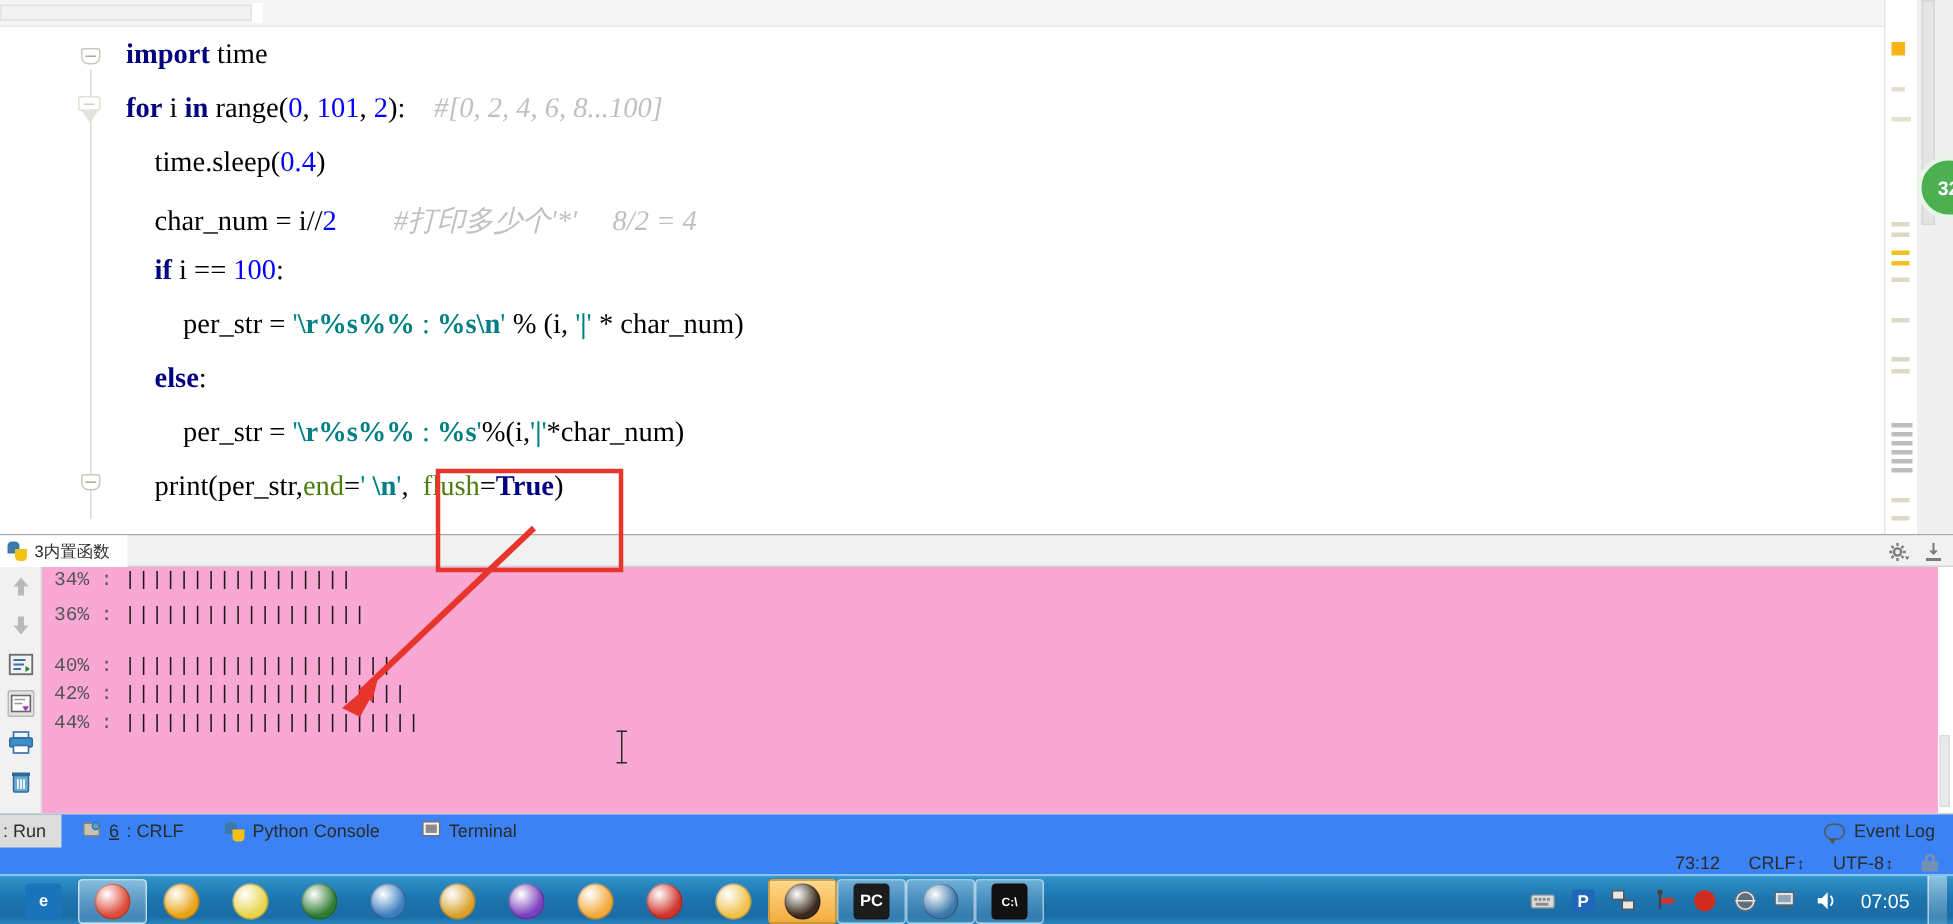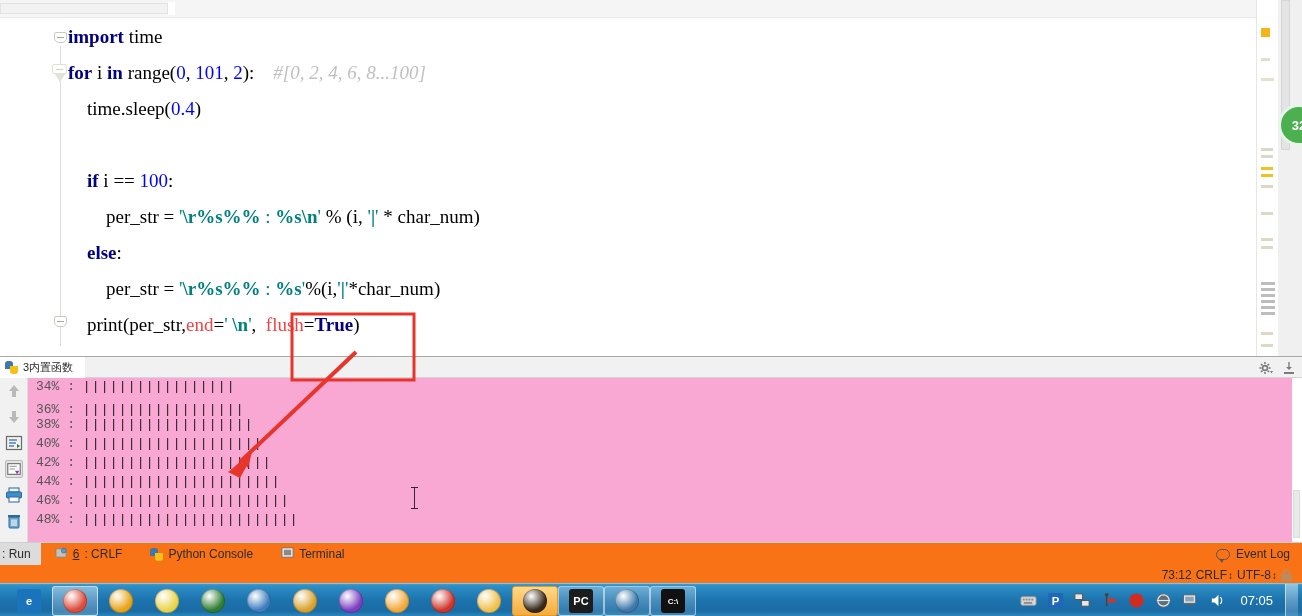--- a/index.html
+++ b/index.html
@@ -63,7 +63,7 @@
     font-family:"Liberation Serif", serif;
     font-size:19px;
   }
-  .cl { position:absolute; left:0; white-space:pre; }
+  .cl { position:absolute; left:16px; white-space:pre; }
   .kw   { color:#000080; font-weight:bold; }
   .pl   { color:#000000; }
   .num  { color:#0000ff; }

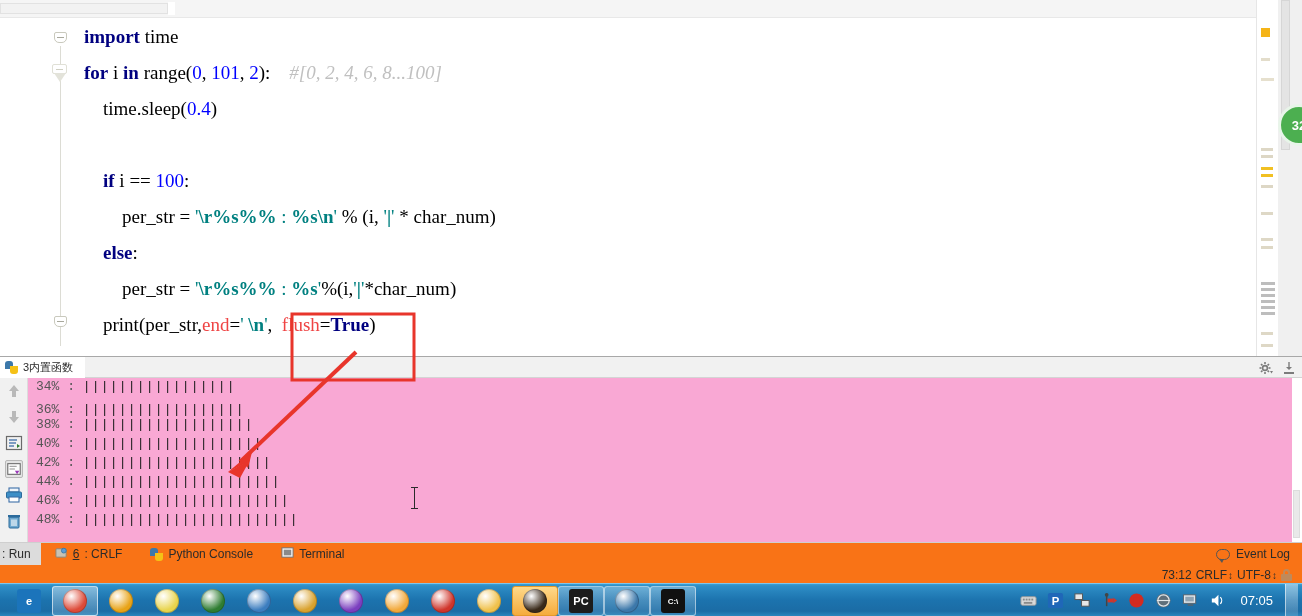--- a/index.html
+++ b/index.html
@@ -281,6 +281,7 @@
       <div class="cl" style="top: 8px;"><span class="kw">import</span><span class="pl"> time</span></div>
       <div class="cl" style="top: 44px;"><span class="kw">for</span><span class="pl"> i </span><span class="kw">in</span><span class="pl"> range</span><span class="pl">(</span><span class="num">0</span><span class="pl">, </span><span class="num">101</span><span class="pl">, </span><span class="num">2</span><span class="pl">):</span><span class="pl">    </span><span class="cm">#[0, 2, 4, 6, 8...100]</span></div>
       <div class="cl" style="top: 80px;"><span class="pl">    time.sleep(</span><span class="num">0.4</span><span class="pl">)</span></div>
+      <div class="cl" style="top: 116px;"><span class="pl">    char_num = i//</span><span class="num">2</span><span class="pl">        </span><span class="cm">#打印多少个'*'     8/2 = 4</span></div>
       <div class="cl" style="top: 152px;"><span class="pl">    </span><span class="kw">if</span><span class="pl"> i == </span><span class="num">100</span><span class="pl">:</span></div>
       <div class="cl" style="top: 188px;"><span class="pl">        per_str = </span><span class="str">'</span><span class="strb">\r%s%%</span><span class="str"> : </span><span class="strb">%s</span><span class="strb">\n</span><span class="str">'</span><span class="pl"> % (i, </span><span class="str">'</span><span class="strb">|</span><span class="str">'</span><span class="pl"> * char_num)</span></div>
       <div class="cl" style="top: 224px;"><span class="pl">    </span><span class="kw">else</span><span class="pl">:</span></div>

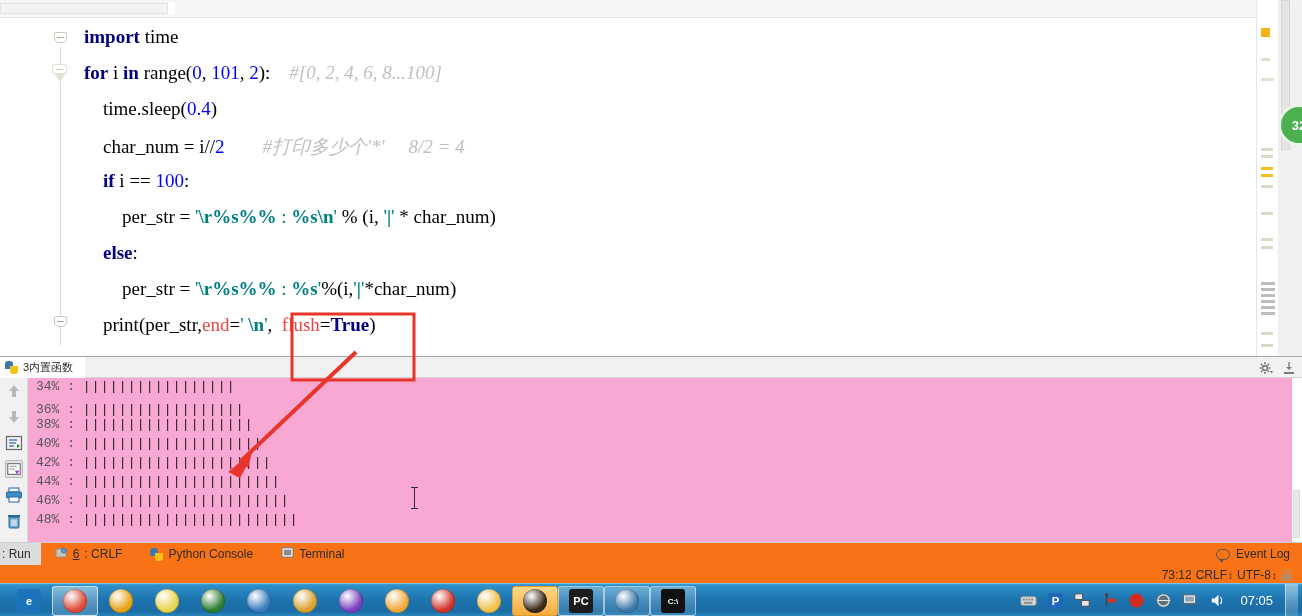--- a/index.html
+++ b/index.html
@@ -70,7 +70,7 @@
   .str  { color:#008080; }
   .strb { color:#008080; font-weight:bold; }
   .cm   { color:#c0c0c0; font-style:italic; }
-  .kwarg{ color:#ef4444; }
+  .kwarg{ color:#4d7c0f; }
 
   
   #markers {

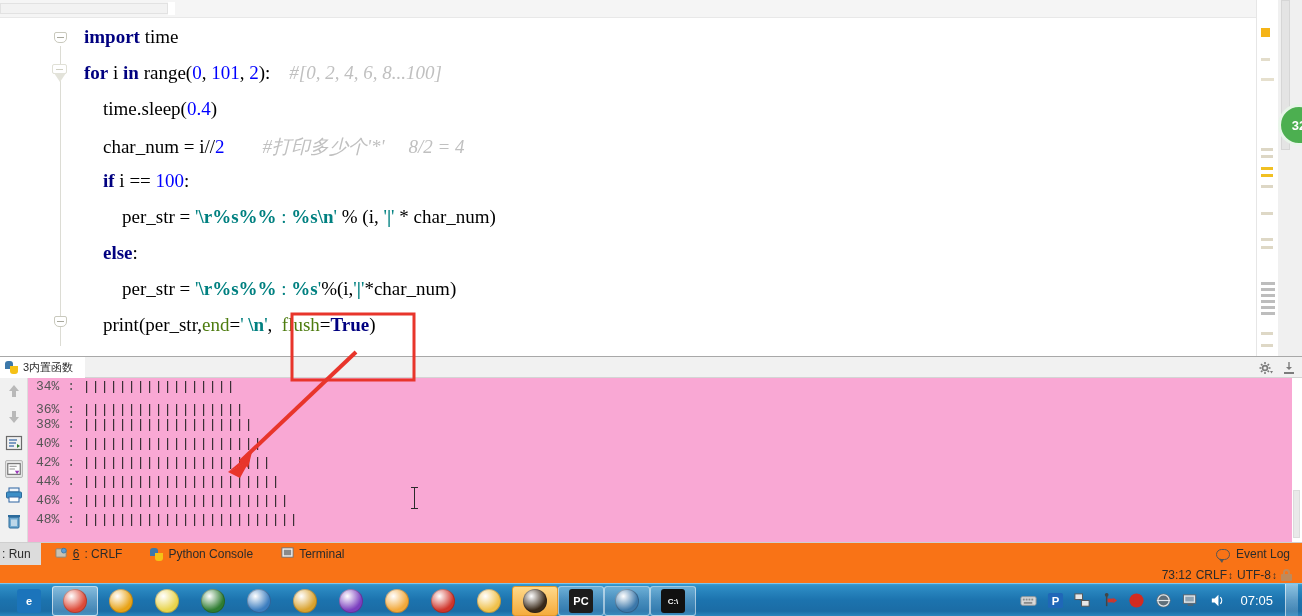--- a/index.html
+++ b/index.html
@@ -405,7 +405,6 @@
   <div id="console">
       <div class="out-row" style="top: 1px;"><span class="out-pct">34% : </span><span class="out-bars">|||||||||||||||||</span></div>
       <div class="out-row" style="top: 24px;"><span class="out-pct">36% : </span><span class="out-bars">||||||||||||||||||</span></div>
-      <div class="out-row" style="top: 39px;"><span class="out-pct">38% : </span><span class="out-bars">|||||||||||||||||||</span></div>
       <div class="out-row" style="top: 58px;"><span class="out-pct">40% : </span><span class="out-bars">||||||||||||||||||||</span></div>
       <div class="out-row" style="top: 77px;"><span class="out-pct">42% : </span><span class="out-bars">|||||||||||||||||||||</span></div>
       <div class="out-row" style="top: 96px; text-align: center;"><span class="out-pct">44% : </span><span class="out-bars">||||||||||||||||||||||</span></div>

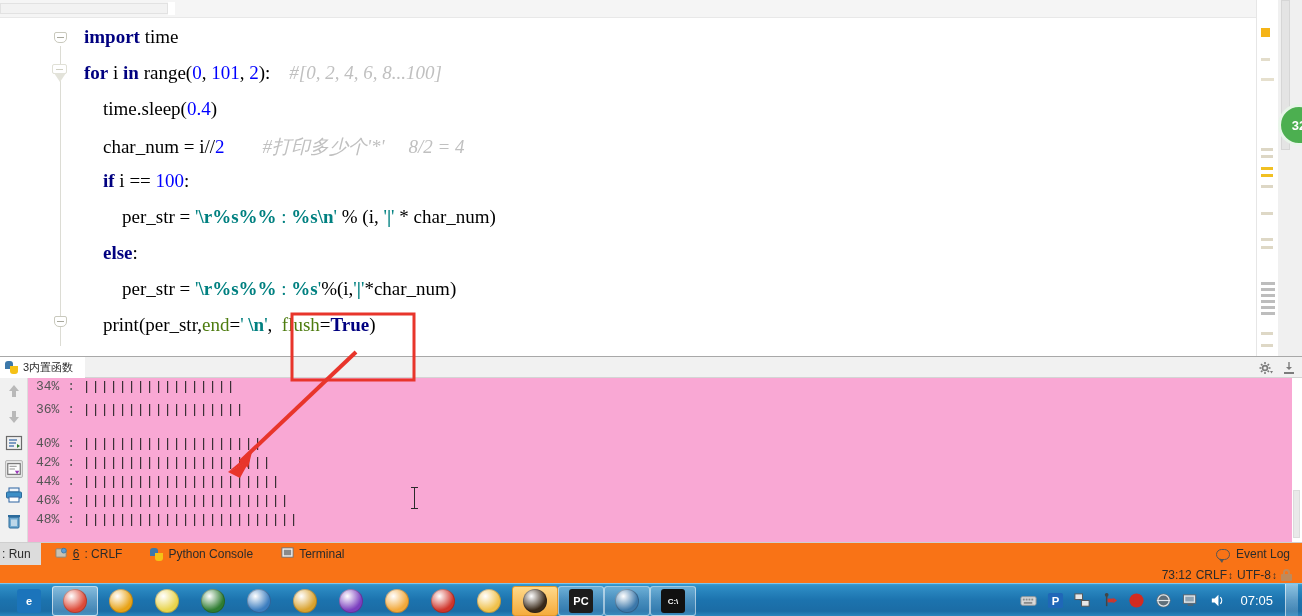--- a/index.html
+++ b/index.html
@@ -408,7 +408,6 @@
       <div class="out-row" style="top: 58px;"><span class="out-pct">40% : </span><span class="out-bars">||||||||||||||||||||</span></div>
       <div class="out-row" style="top: 77px;"><span class="out-pct">42% : </span><span class="out-bars">|||||||||||||||||||||</span></div>
       <div class="out-row" style="top: 96px; text-align: center;"><span class="out-pct">44% : </span><span class="out-bars">||||||||||||||||||||||</span></div>
-      <div class="out-row" style="top: 115px;"><span class="out-pct">46% : </span><span class="out-bars">|||||||||||||||||||||||</span></div>
       <div class="out-row" style="top: 134px;"><span class="out-pct">48% : </span><span class="out-bars">||||||||||||||||||||||||</span></div>
     </div>
 

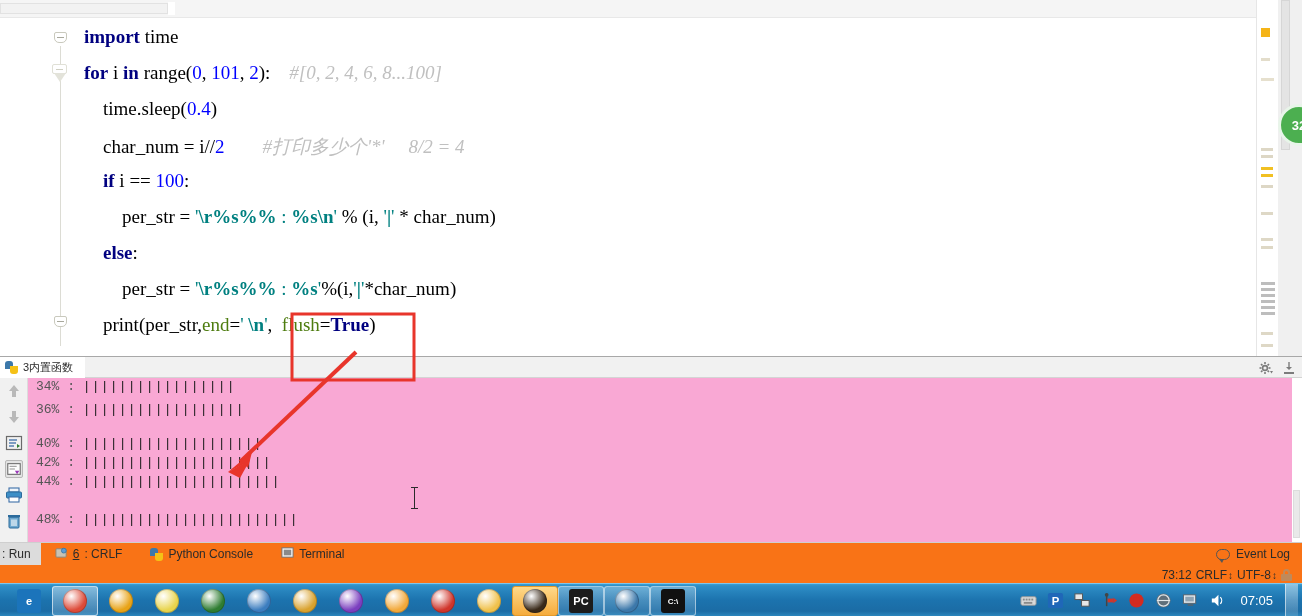--- a/index.html
+++ b/index.html
@@ -408,7 +408,6 @@
       <div class="out-row" style="top: 58px;"><span class="out-pct">40% : </span><span class="out-bars">||||||||||||||||||||</span></div>
       <div class="out-row" style="top: 77px;"><span class="out-pct">42% : </span><span class="out-bars">|||||||||||||||||||||</span></div>
       <div class="out-row" style="top: 96px; text-align: center;"><span class="out-pct">44% : </span><span class="out-bars">||||||||||||||||||||||</span></div>
-      <div class="out-row" style="top: 134px;"><span class="out-pct">48% : </span><span class="out-bars">||||||||||||||||||||||||</span></div>
     </div>
 
   <div id="console-vscroll">

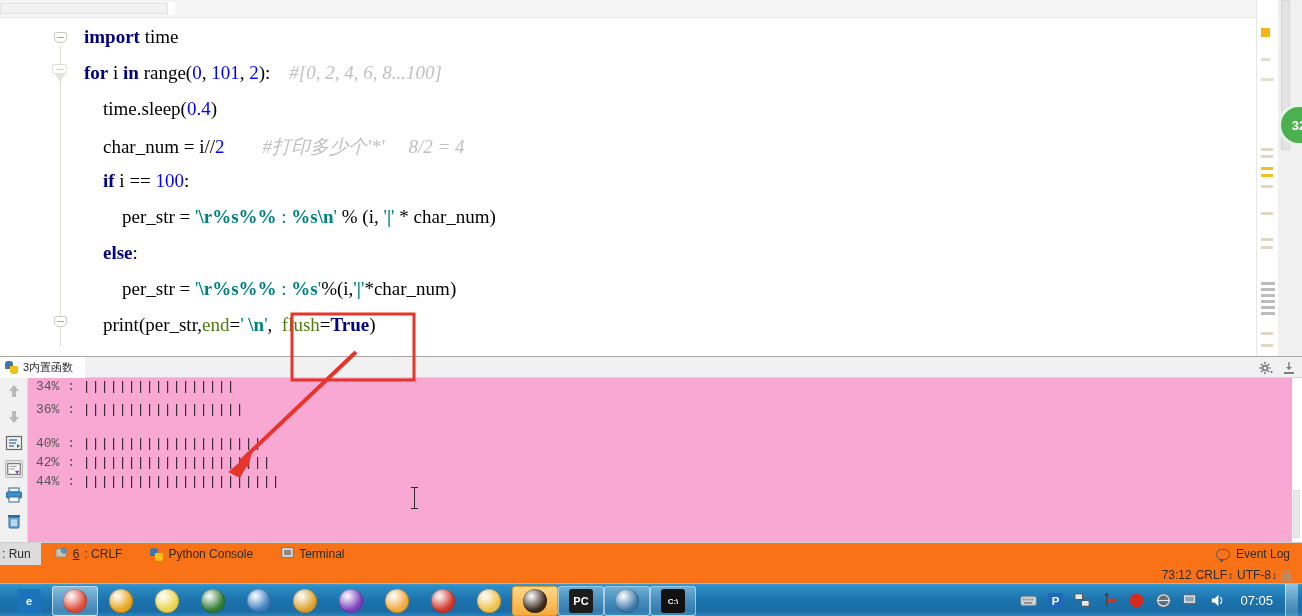--- a/index.html
+++ b/index.html
@@ -166,7 +166,7 @@
   
   #statusbar {
     position:absolute; left:0; top:542px; width:1302px; height:41px;
-    background:#f97316; border-top:1px solid #cfcfcf;
+    background:#3b82f6; border-top:1px solid #cfcfcf;
   }
   #sb-tabs {
     position:absolute; left:0; top:0; height:22px; display:flex; align-items:center;

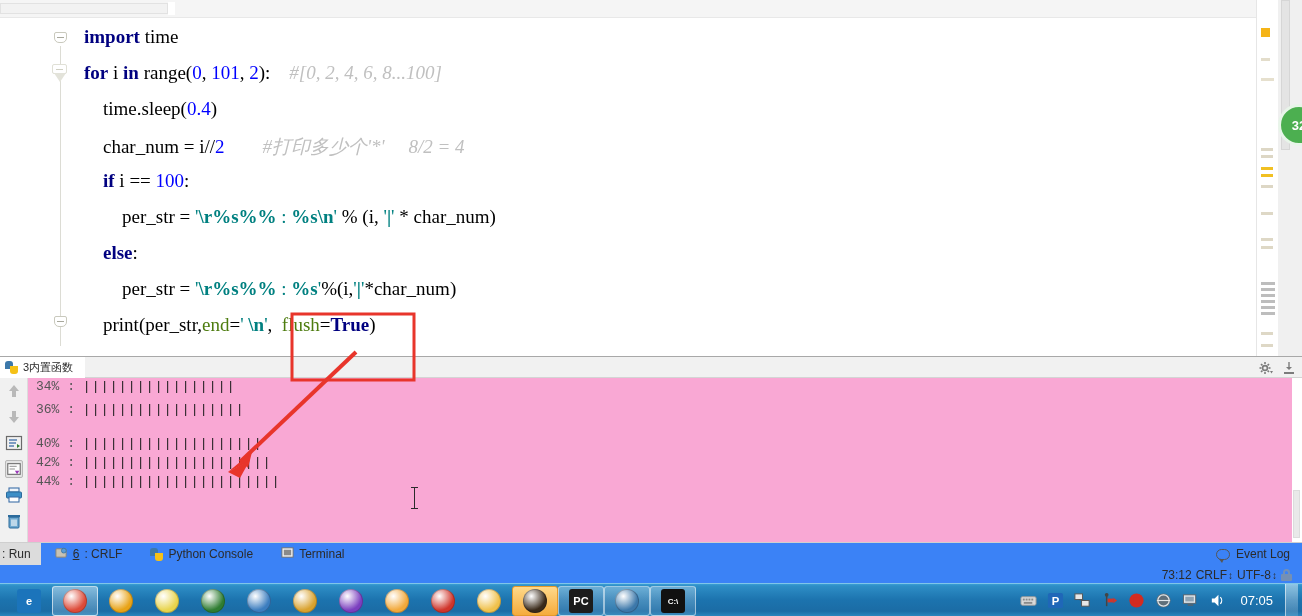--- a/index.html
+++ b/index.html
@@ -197,7 +197,7 @@
   }
   #sb-right {
     position:absolute; right:10px; top:22px; height:19px;
-    display:flex; align-items:center; gap:4px;
+    display:flex; align-items:center; gap:19px;
     font-size:12px; color:#2b2b2b;
   }
   .chev::after { content:"\2195"; font-size:10px; margin-left:1px; }

